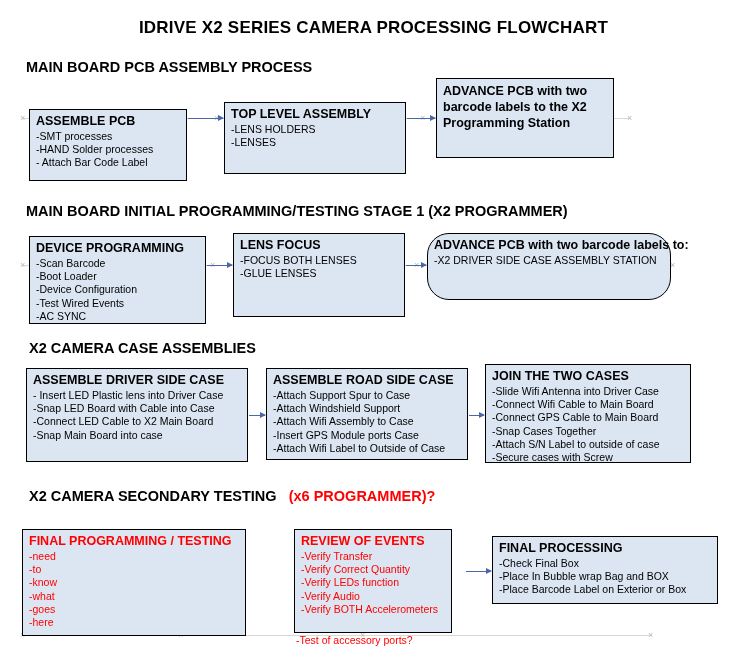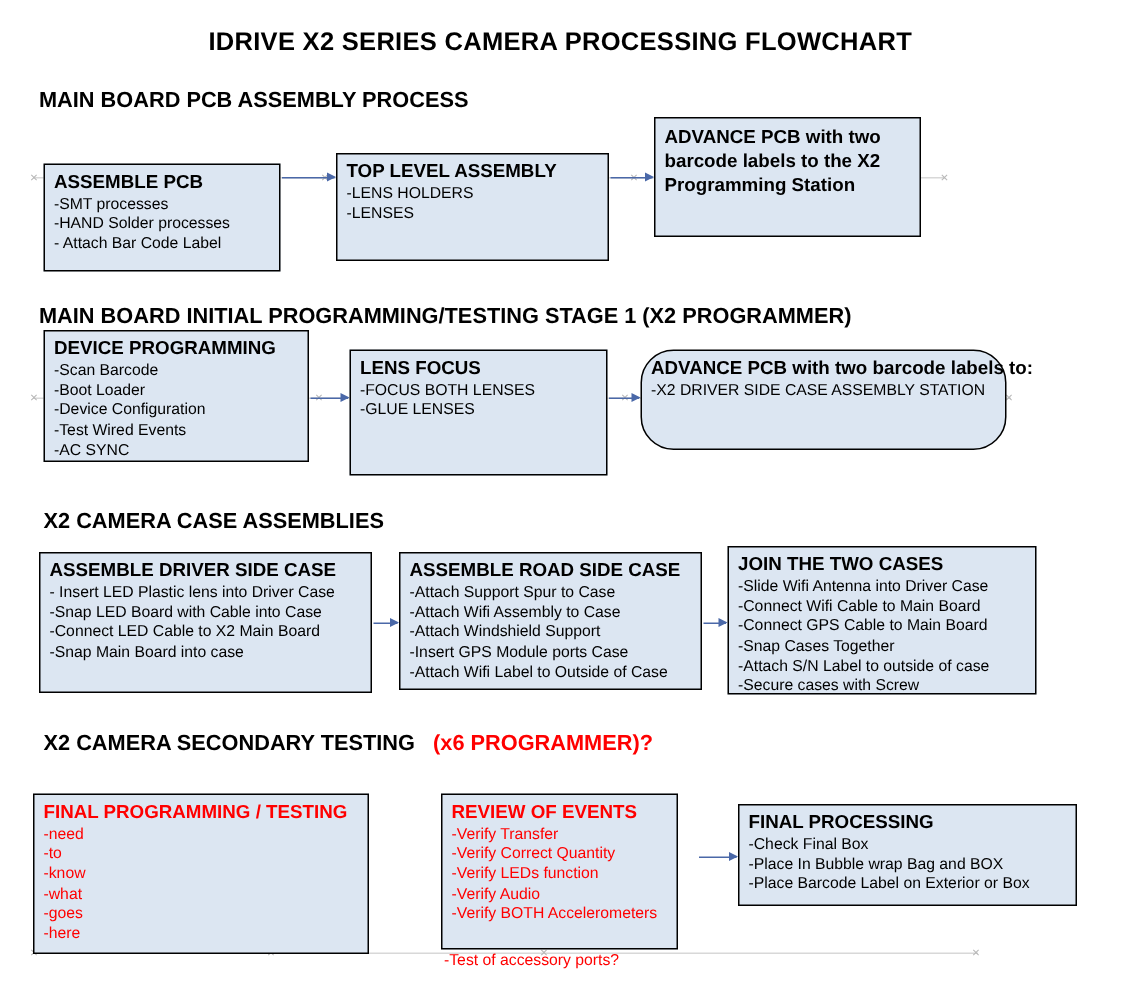--- a/index.html
+++ b/index.html
@@ -140,7 +140,7 @@
   <span class="xmark" style="left:414px; top:261px;">×</span>
   <span class="xmark" style="left:670px; top:261px;">×</span>
 
-  <div class="box" style="left:29px; top:220px; width:177px; height:88px;">
+  <div class="box" style="left:29px; top:236px; width:177px; height:88px;">
     <div class="box-title">DEVICE PROGRAMMING</div>
     <div class="box-line">-Scan Barcode</div>
     <div class="box-line">-Boot Loader</div>

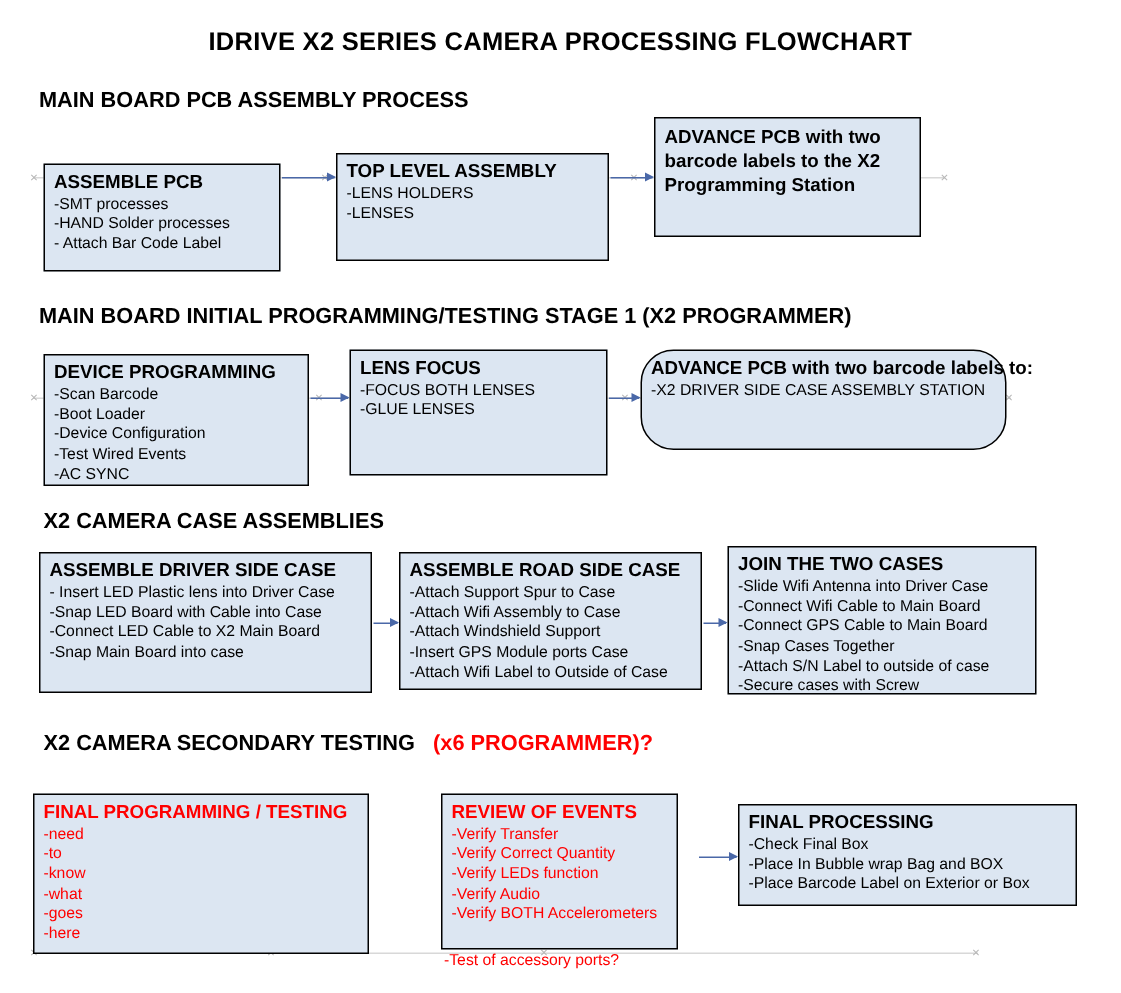--- a/index.html
+++ b/index.html
@@ -181,8 +181,8 @@
   <div class="box" style="left:266px; top:368px; width:202px; height:92px;">
     <div class="box-title">ASSEMBLE ROAD SIDE CASE</div>
     <div class="box-line">-Attach Support Spur to Case</div>
+    <div class="box-line">-Attach Windshield Support</div>
     <div class="box-line">-Attach Wifi Assembly to Case</div>
-    <div class="box-line">-Attach Windshield Support</div>
     <div class="box-line">-Insert GPS Module ports Case</div>
     <div class="box-line">-Attach Wifi Label to Outside of Case</div>
   </div>

